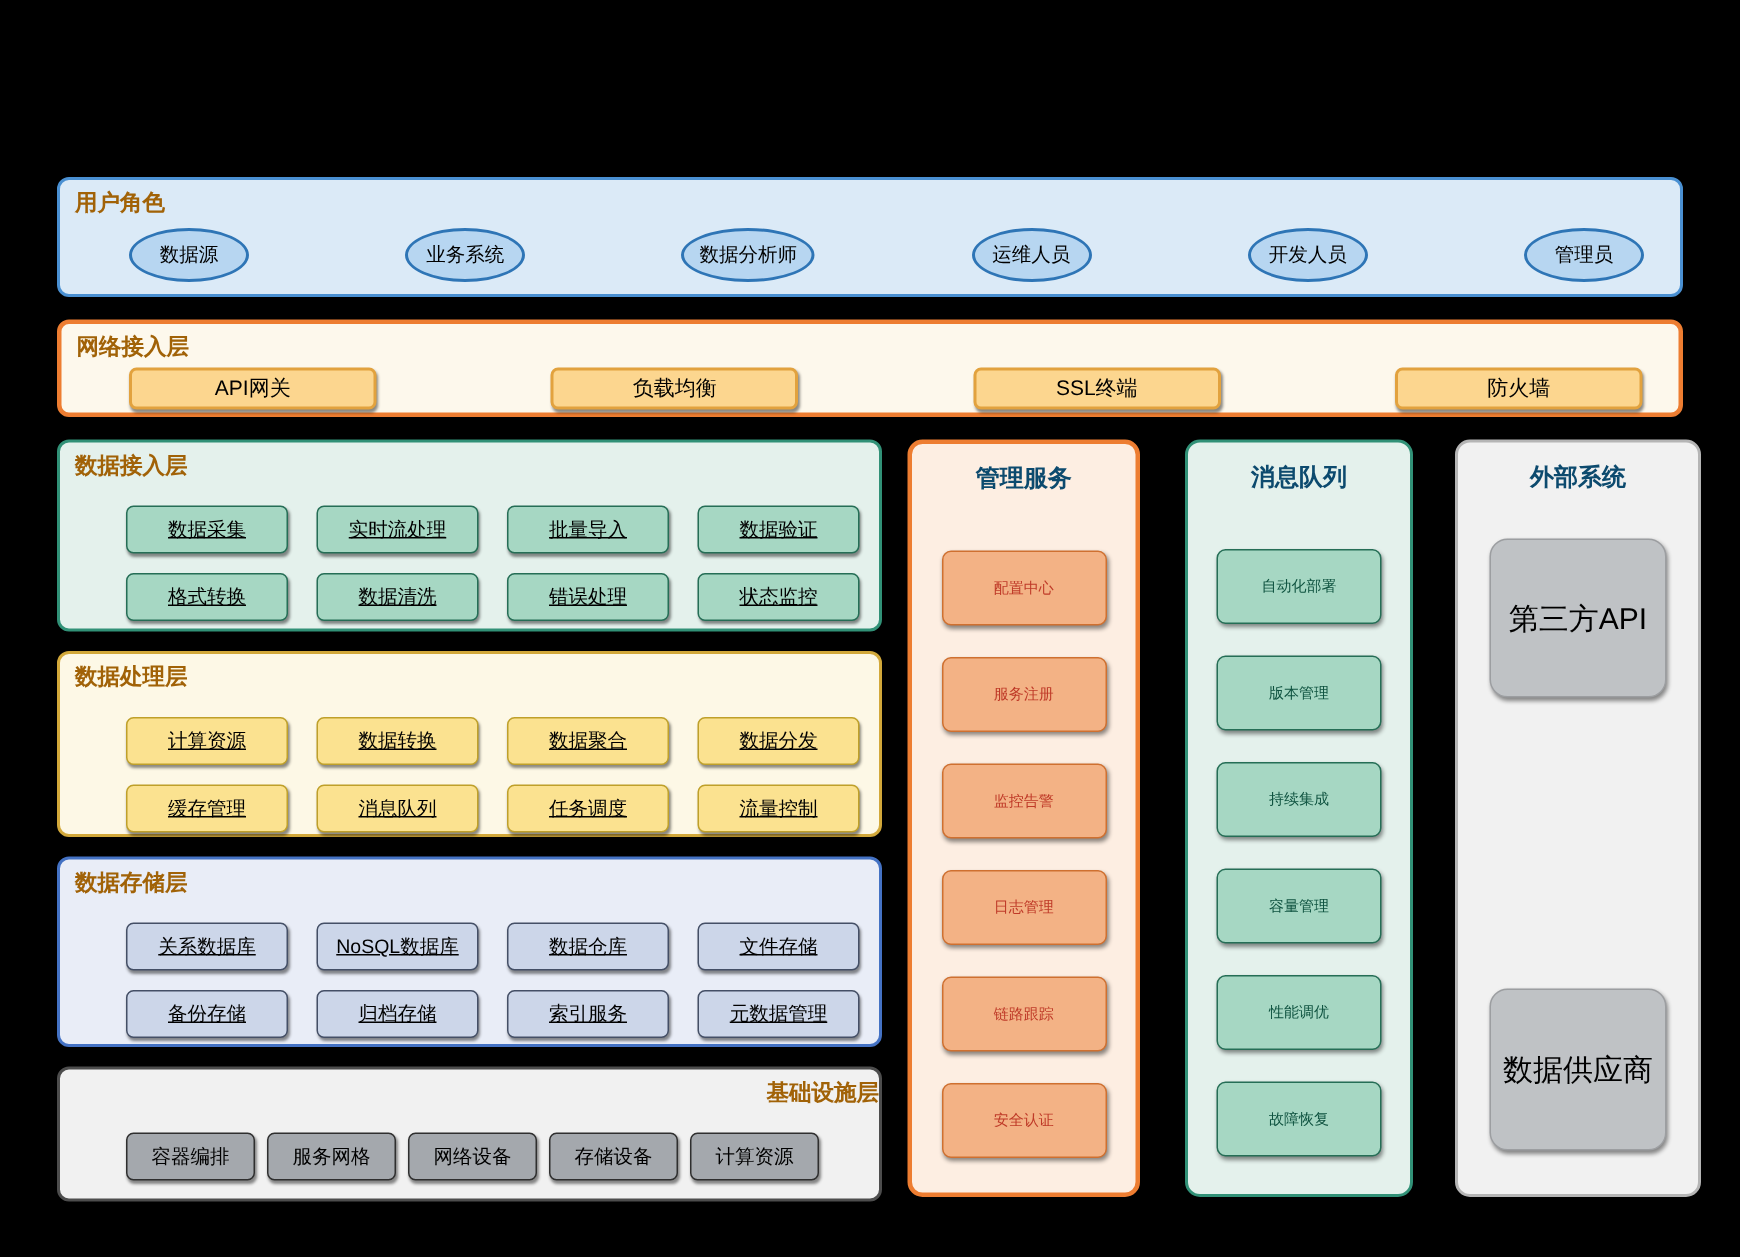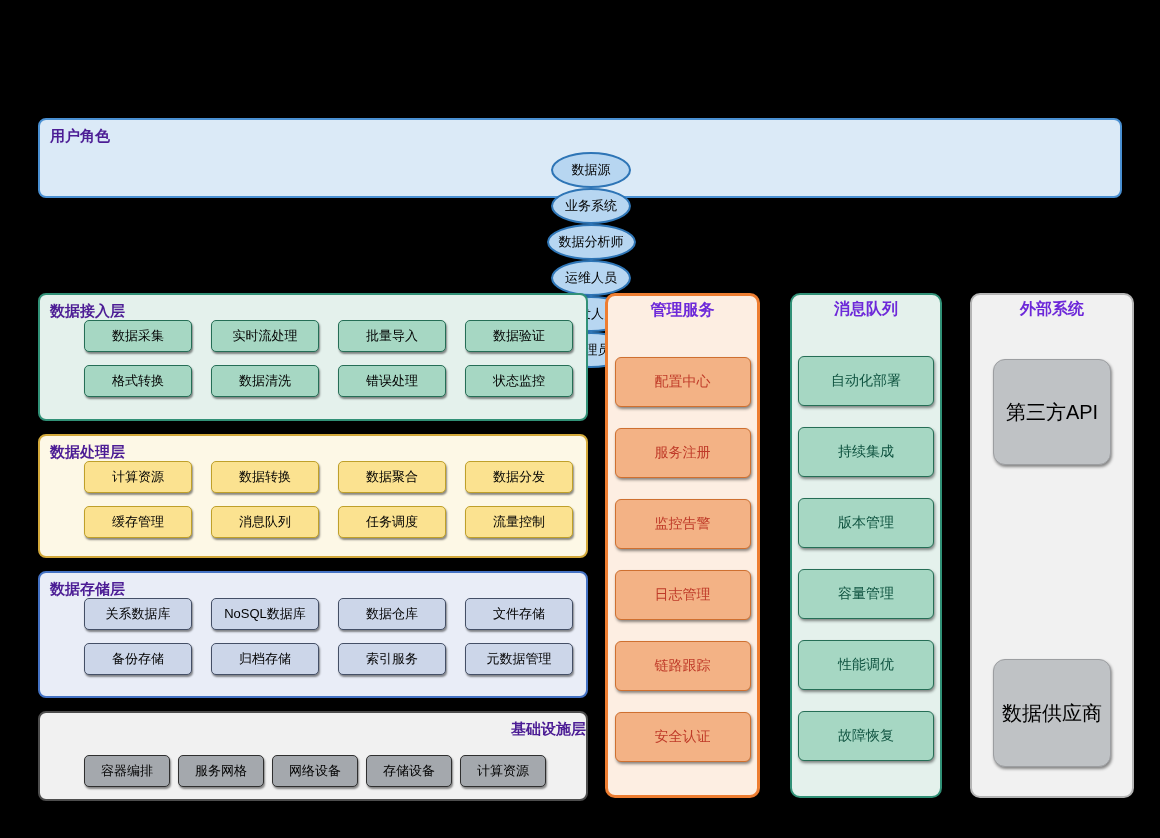--- a/index.html
+++ b/index.html
@@ -19,7 +19,7 @@
   .panel-title {
     font-weight: bold;
     font-size: 15px;
-    color: #4c1d95;
+    color: #a16207;
     padding: 7px 0 0 10px;
     line-height: 18px;
   }

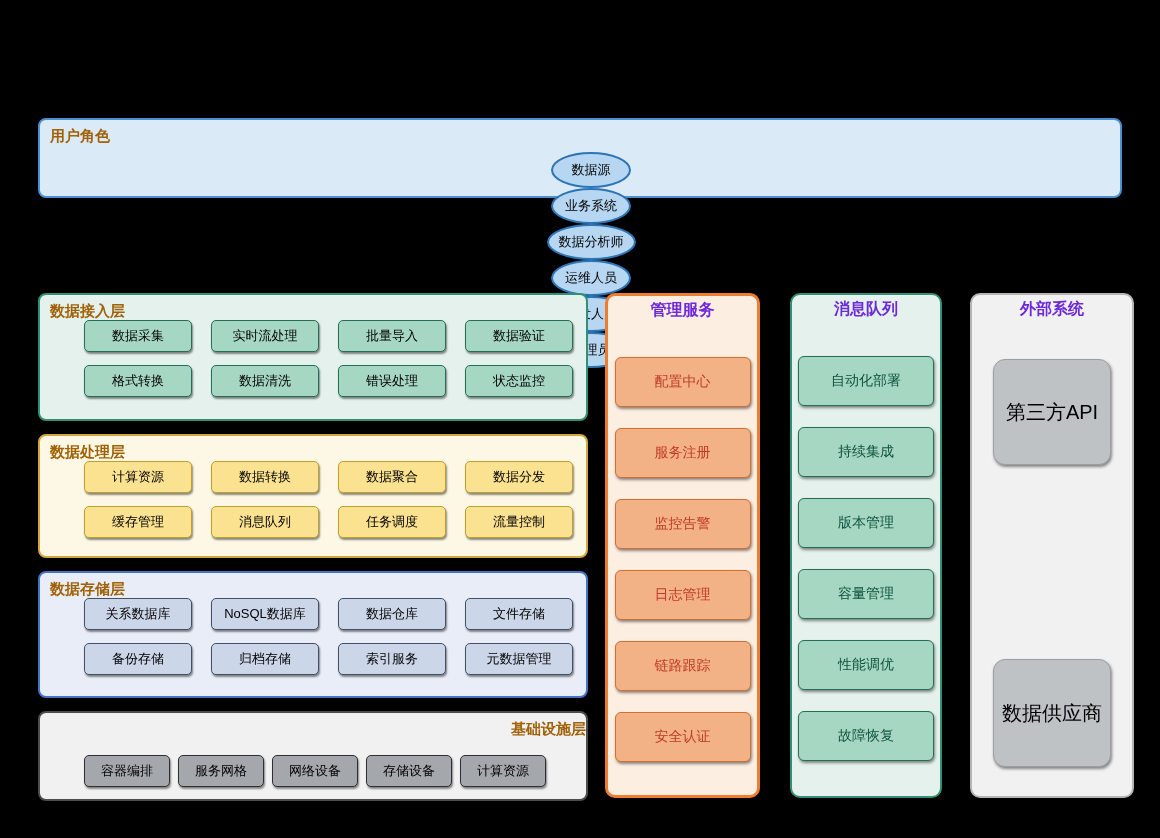--- a/index.html
+++ b/index.html
@@ -30,8 +30,8 @@
     background: #dbeaf7; border: 2px solid #4a90d2;
   }
   .ellipse-row {
-    display: flex; justify-content: space-between; align-items: center;
-    padding: 0 24px 0 46px; margin-top: 7px; flex-direction: column;
+    display: flex; justify-content: space-between; align-items: flex-start;
+    padding: 0 24px 0 46px; margin-top: 7px;
   }
   .ellipse {
     background: #b7d6f1; border: 2px solid #2e75b6; border-radius: 50%;

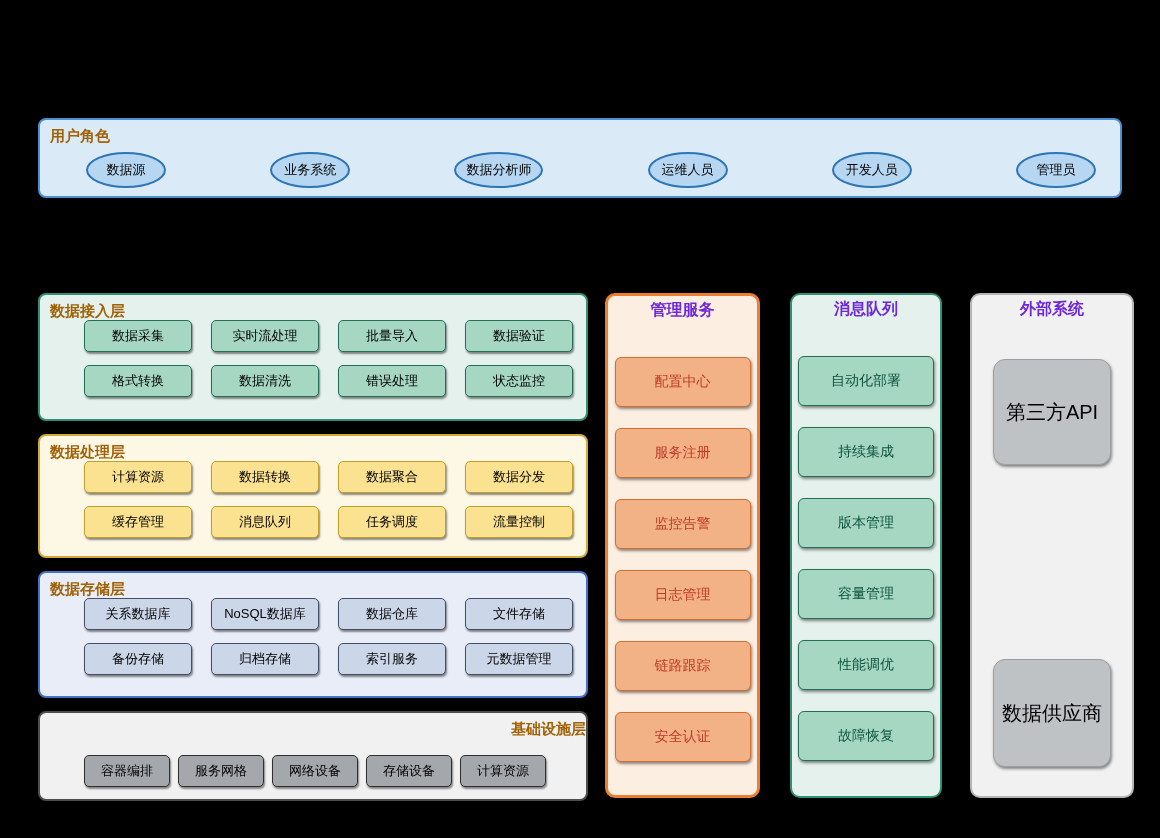--- a/index.html
+++ b/index.html
@@ -133,6 +133,15 @@
     </div>
   </div>
 
+  <div class="panel network-panel">
+    <div class="panel-title">网络接入层</div>
+    <div class="network-row">
+      <div class="net-box">API网关</div>
+      <div class="net-box">负载均衡</div>
+      <div class="net-box">SSL终端</div>
+      <div class="net-box">防火墙</div>
+    </div>
+  </div>
 
   <div class="panel grid-panel access-panel">
     <div class="panel-title">数据接入层</div>

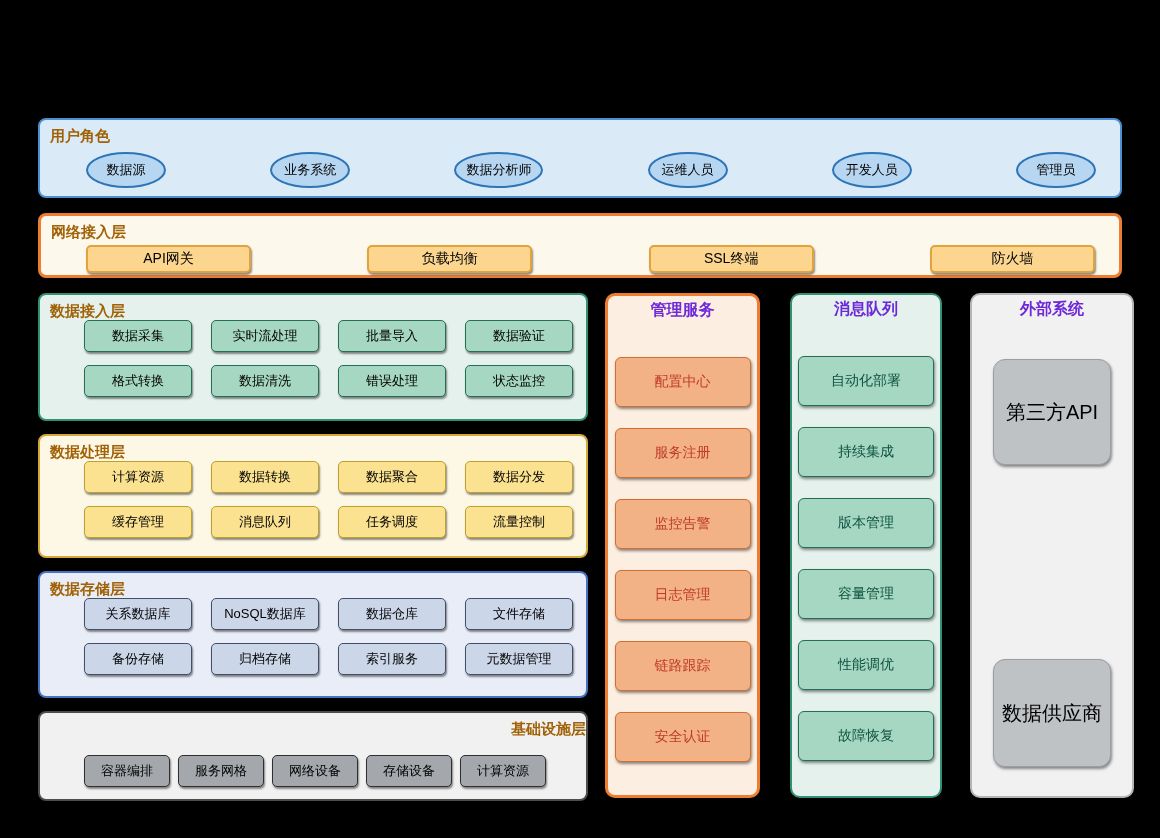--- a/index.html
+++ b/index.html
@@ -90,7 +90,7 @@
 
   .col-title {
     text-align: center; font-weight: bold; font-size: 16px;
-    color: #6d28d9; padding-top: 4px; line-height: 19px;
+    color: #0c4a6e; padding-top: 14px; line-height: 19px;
   }
   .col-stack {
     display: flex; flex-direction: column; align-items: center;

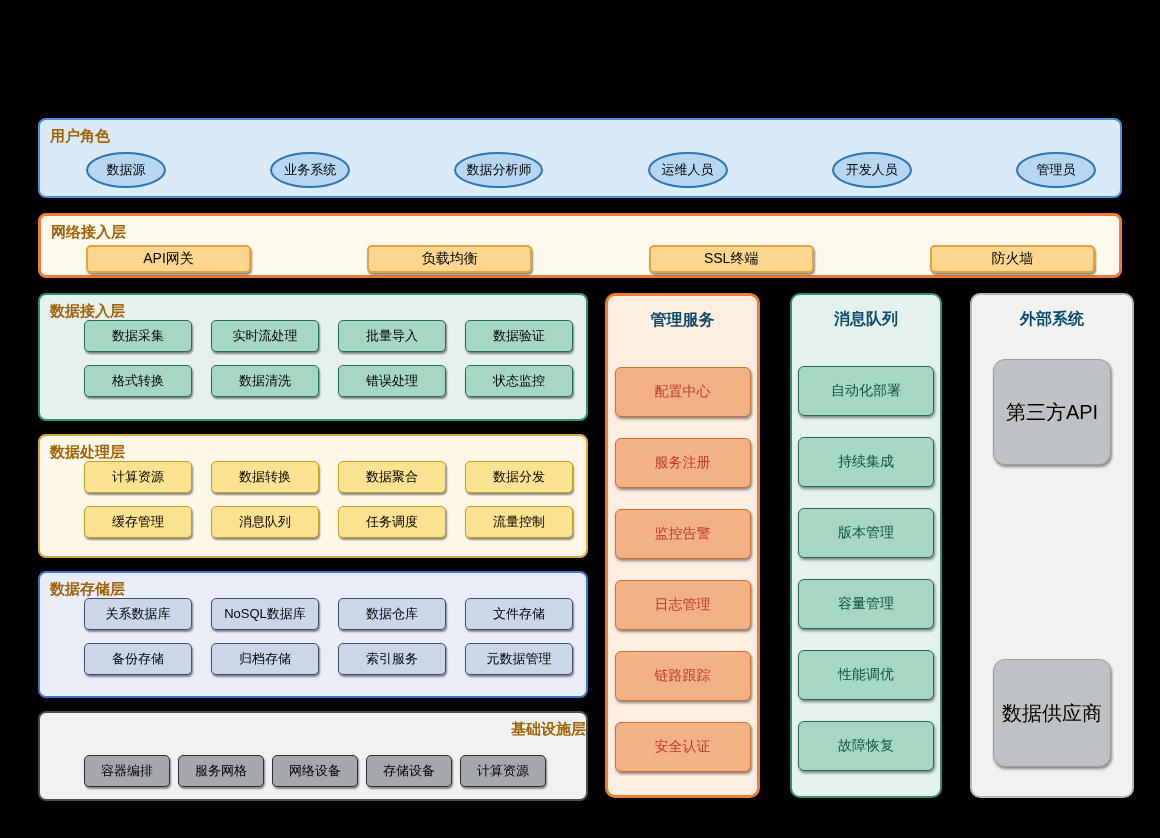--- a/index.html
+++ b/index.html
@@ -66,7 +66,7 @@
 
   .grid-4 {
     display: grid; grid-template-columns: repeat(4, 108px);
-    gap: 13px 19px; padding-left: 44px; margin-top: 0;
+    gap: 13px 19px; padding-left: 44px; margin-top: 17px; text-decoration: underline;
   }
   .cell {
     height: 32px; border-radius: 5px;

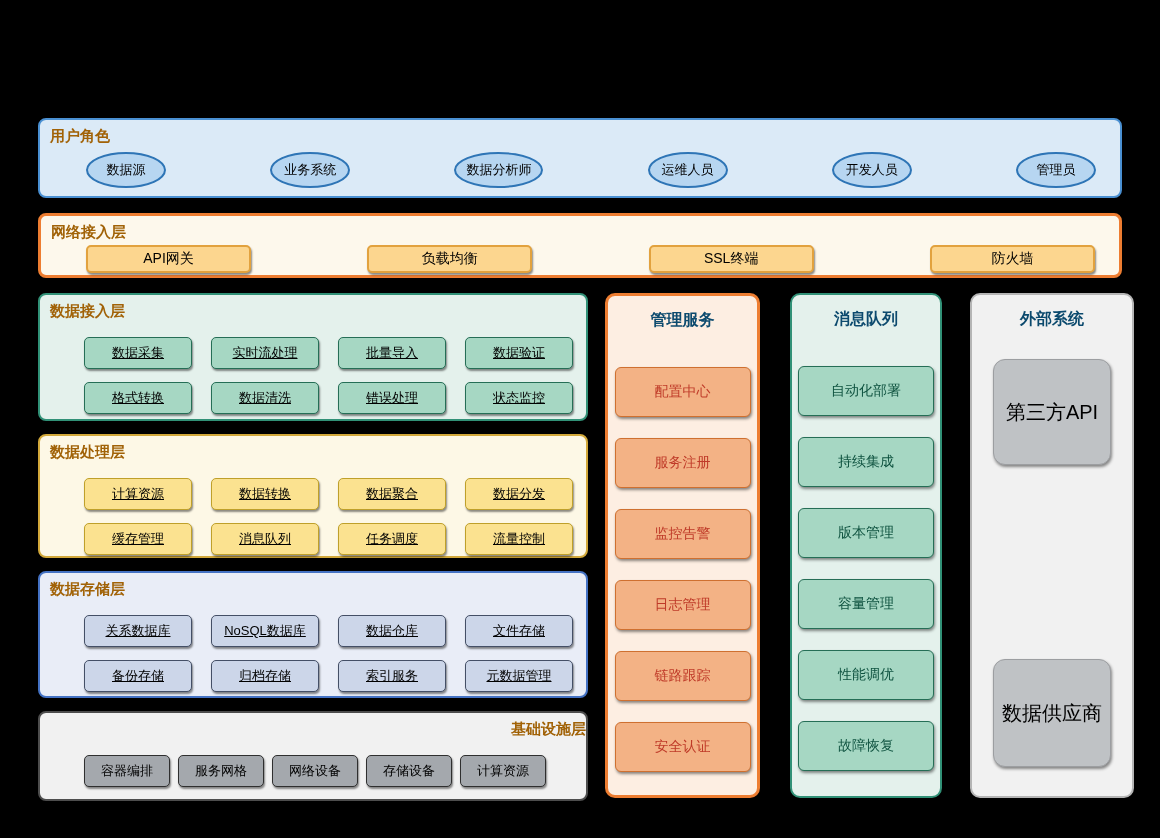--- a/index.html
+++ b/index.html
@@ -97,9 +97,9 @@
     gap: 21px; margin-top: 38px;
   }
   .vbox {
-    width: 136px; height: 50px; border-radius: 6px;
-    display: flex; align-items: center; justify-content: center;
-    font-size: 14px;
+    width: 110px; height: 50px; border-radius: 6px;
+    display: flex; align-items: center; justify-content: center;
+    font-size: 10px;
     box-shadow: 1px 2px 3px rgba(0,0,0,0.45);
   }
   .mgmt-box { background: #f3b285; border: 1px solid #cf7030; color: #bf3a28; }

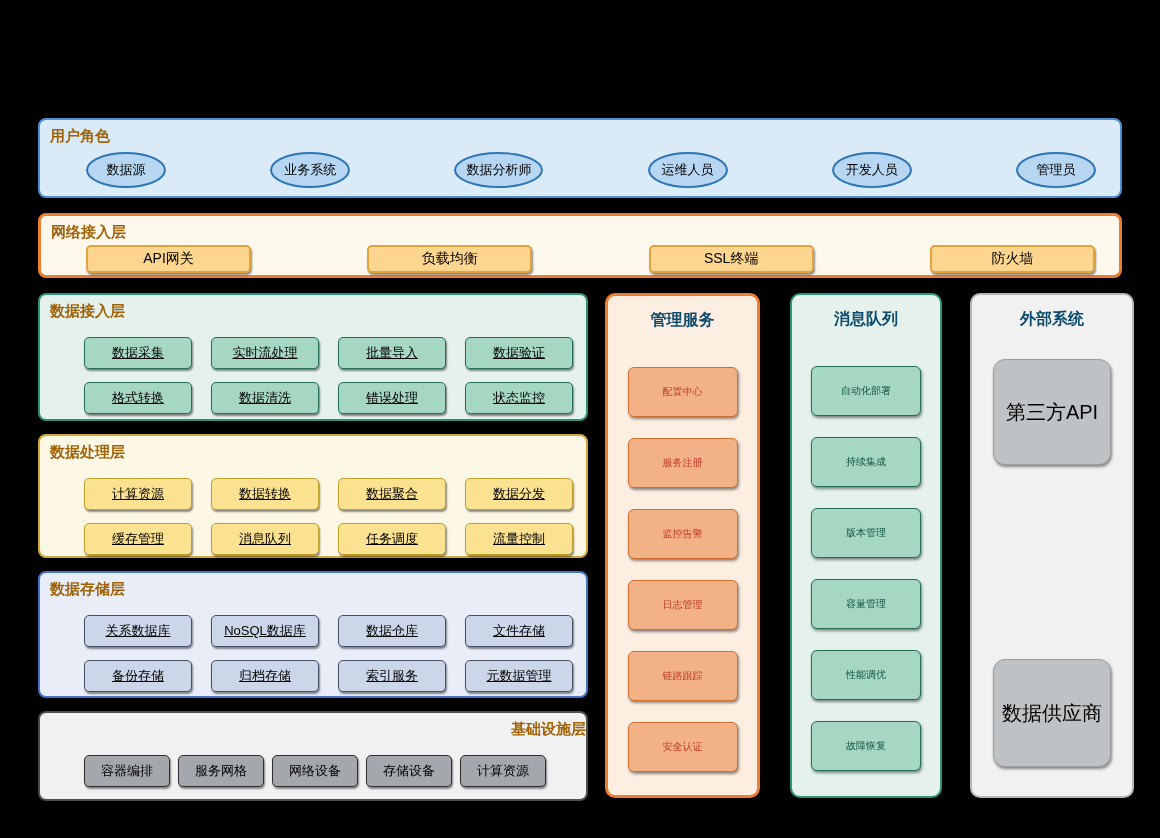--- a/index.html
+++ b/index.html
@@ -212,8 +212,8 @@
     <div class="col-title">消息队列</div>
     <div class="col-stack">
       <div class="vbox ops-box">自动化部署</div>
+      <div class="vbox ops-box">版本管理</div>
       <div class="vbox ops-box">持续集成</div>
-      <div class="vbox ops-box">版本管理</div>
       <div class="vbox ops-box">容量管理</div>
       <div class="vbox ops-box">性能调优</div>
       <div class="vbox ops-box">故障恢复</div>

